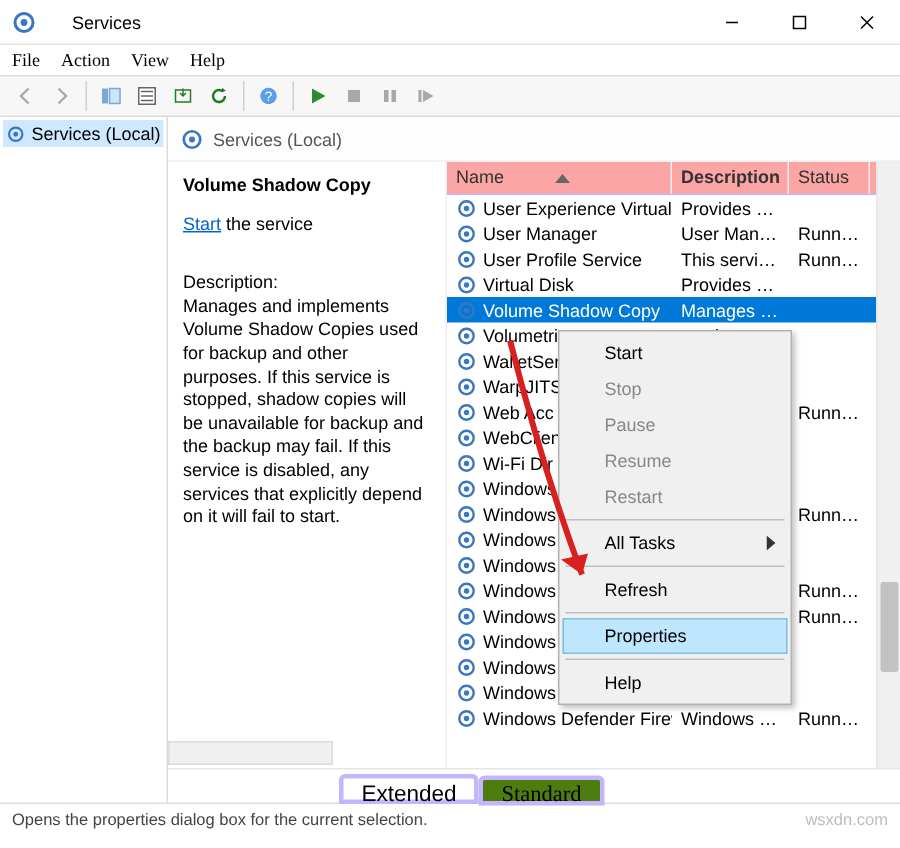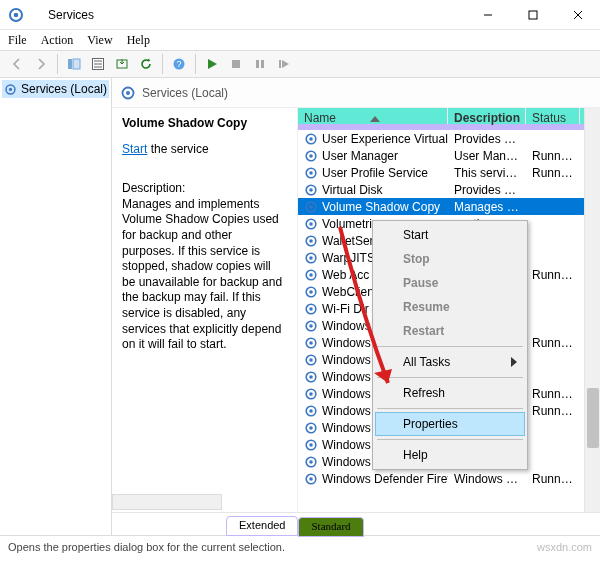--- a/index.html
+++ b/index.html
@@ -98,8 +98,8 @@
     display:flex;
     font-size:12px;
     color:#333;
-    background:#5eead4;
-    border-bottom:6px solid #c4b5fd;
+    background:#fca5a5;
+    border-bottom:1px solid #c4b5fd;
   }
   .listhdr .col { padding:3px 6px; border-right:1px solid #f0f0f0; }
   .col-n { width:150px; }

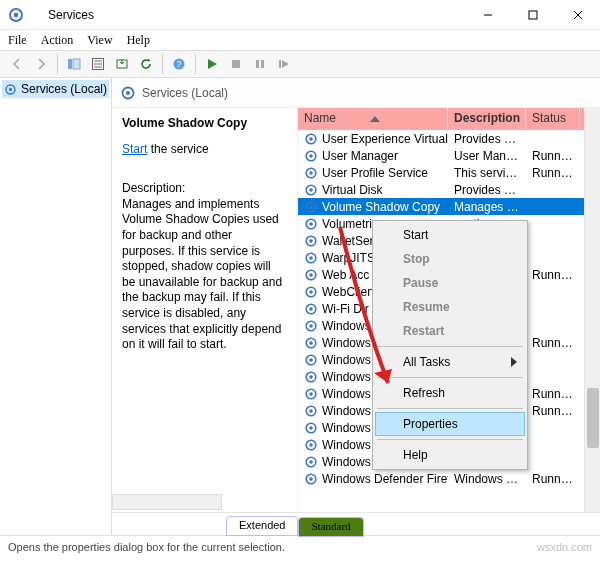--- a/index.html
+++ b/index.html
@@ -141,7 +141,7 @@
     position:relative;
   }
   .ctxitem.hl { background:#bee6fd; border:1px solid #7cc0e6; padding:4px 31px 4px 27px; }
-  .ctxitem.dis { color:#888;font-weight:bold; }
+  .ctxitem.dis { color:#888; }
   .ctxsep { height:1px; background:#c0c0c0; margin:3px 2px; }
   .ctxarrow { position:absolute; right:8px; top:6px; }
   .arrow-anno {

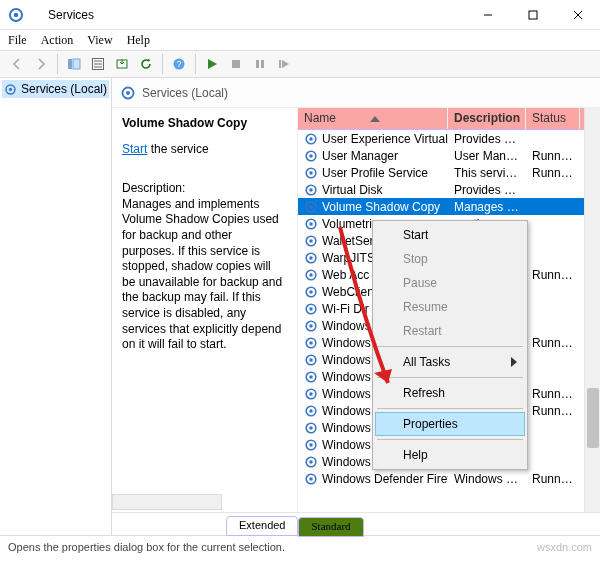--- a/index.html
+++ b/index.html
@@ -159,13 +159,13 @@
   }
   .scrollpad { width:114px; height:22px; }
   .tab {
-    border:1px solid #c4b5fd;
+    border:3px solid #c4b5fd;
     border-top-left-radius:4px;
     border-top-right-radius:4px;
     padding:2px 12px;
     background:#fff;
     margin-top:3px;
-    font-size:11px;
+    font-size:15px;
     position:relative;
   }
   .tab.inactive { background:#4d7c0f; top:1px;font-family:Liberation Serif, serif; }

